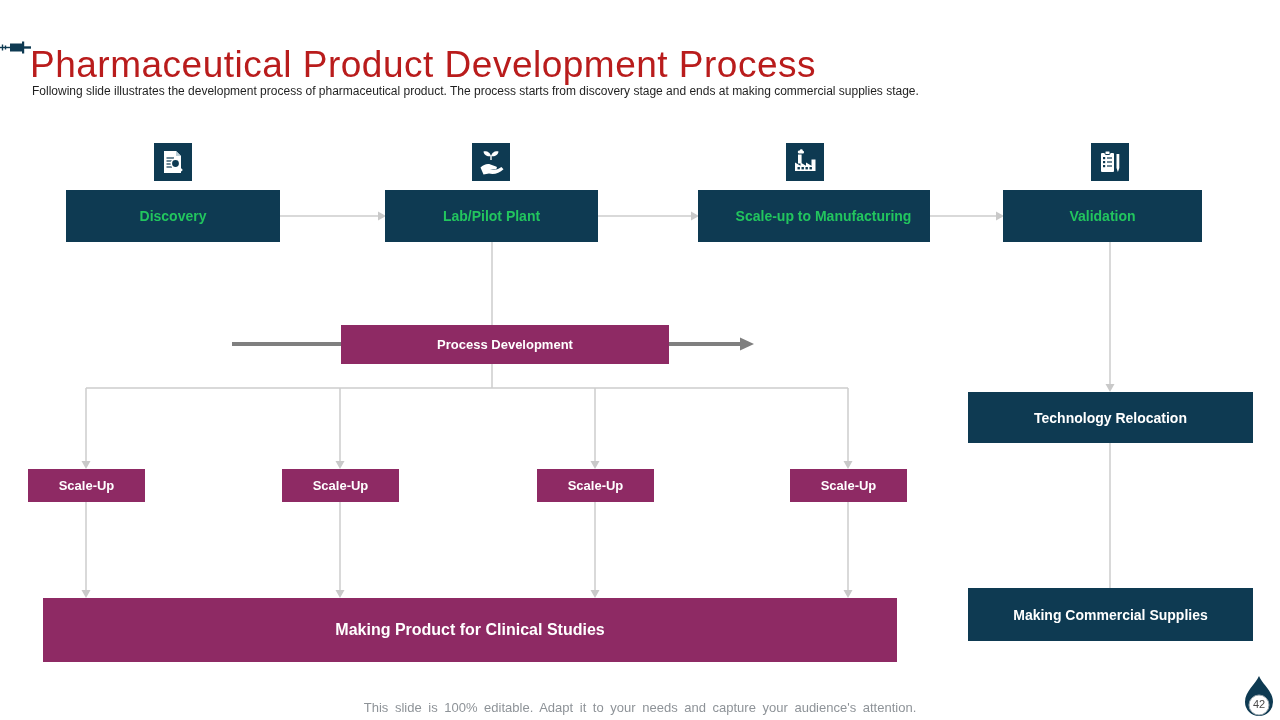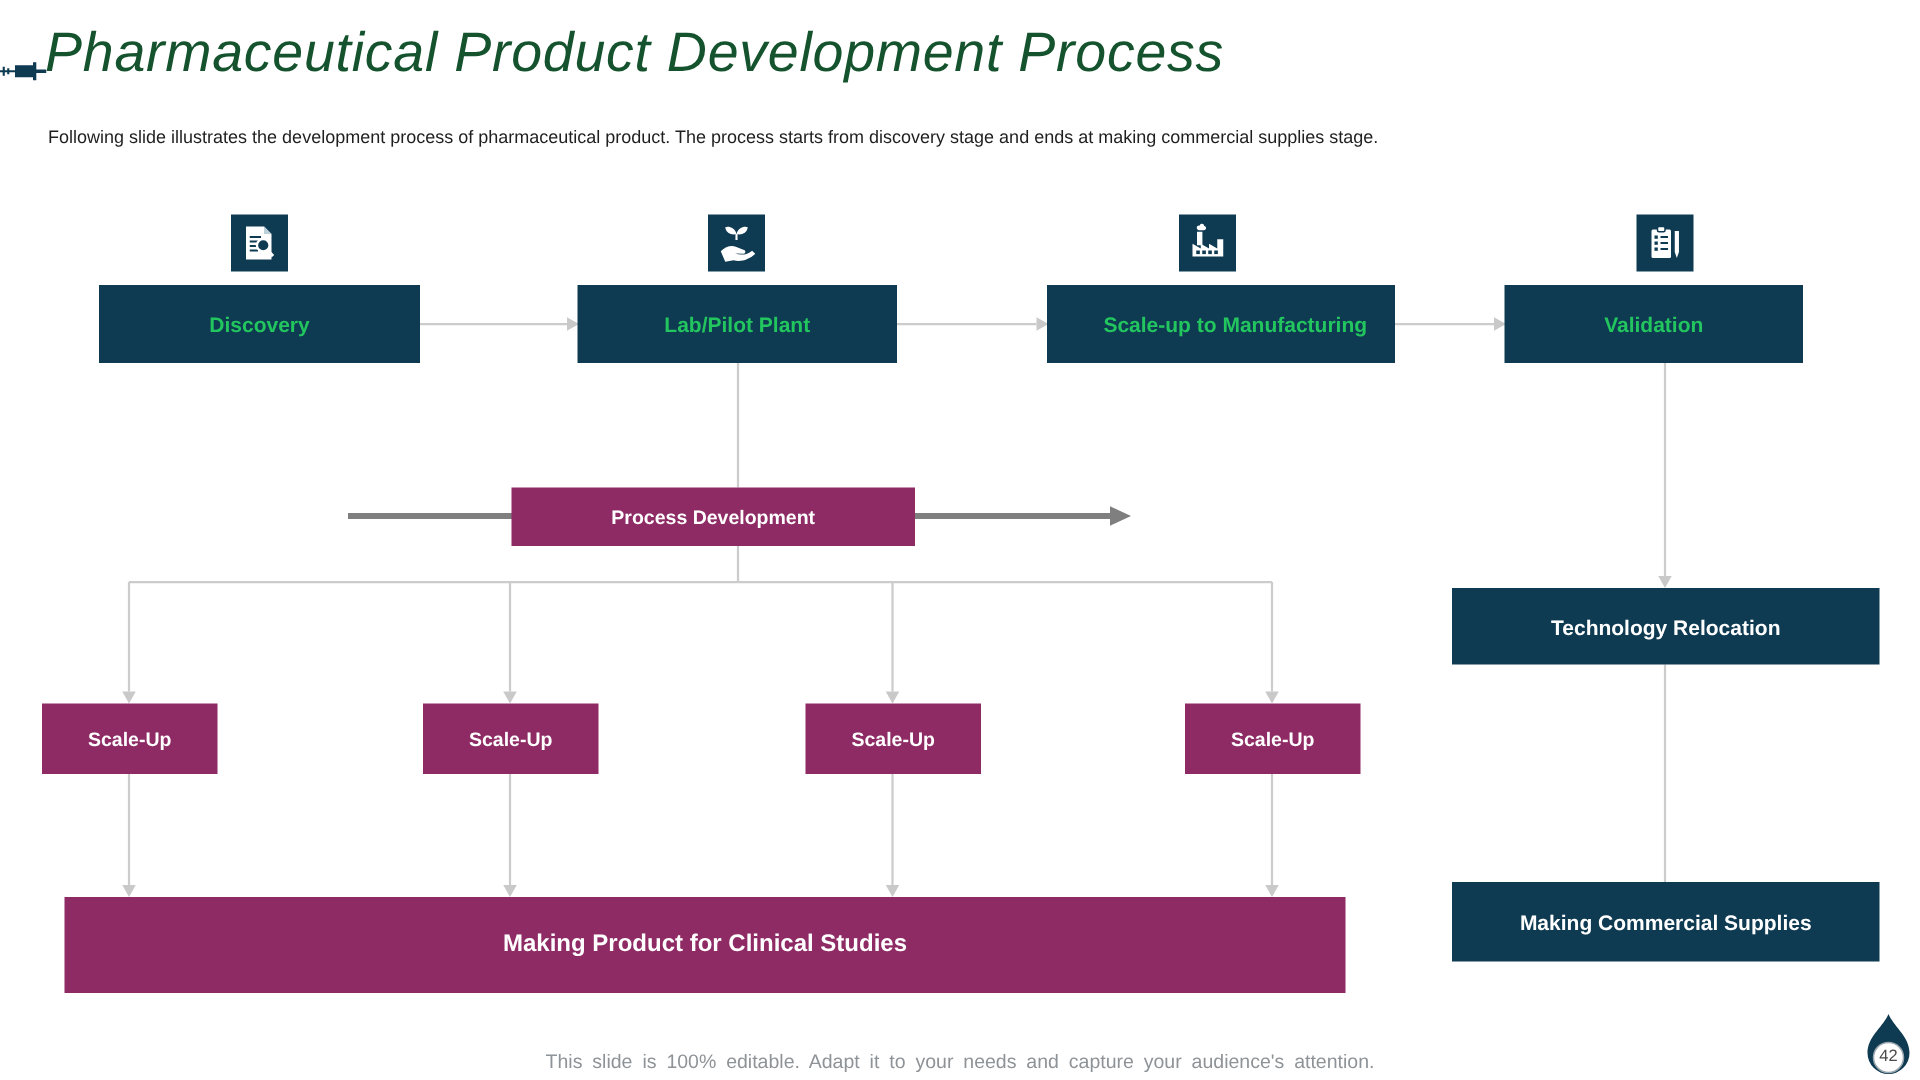--- a/index.html
+++ b/index.html
@@ -15,10 +15,9 @@
   .layer > *{pointer-events:auto;}
 
   .slide-title{
-    left:30px;top:14px;width:980px;
-    font-size:37px;color:#14532d;letter-spacing:0.5px;font-weight:400;
+    left:30px;top:44px;width:980px;
+    font-size:37px;color:#b91c1c;letter-spacing:0.5px;font-weight:400;
     white-space:nowrap;
-    font-style:italic;
   }
   .slide-subtitle{
     left:32px;top:84px;width:960px;

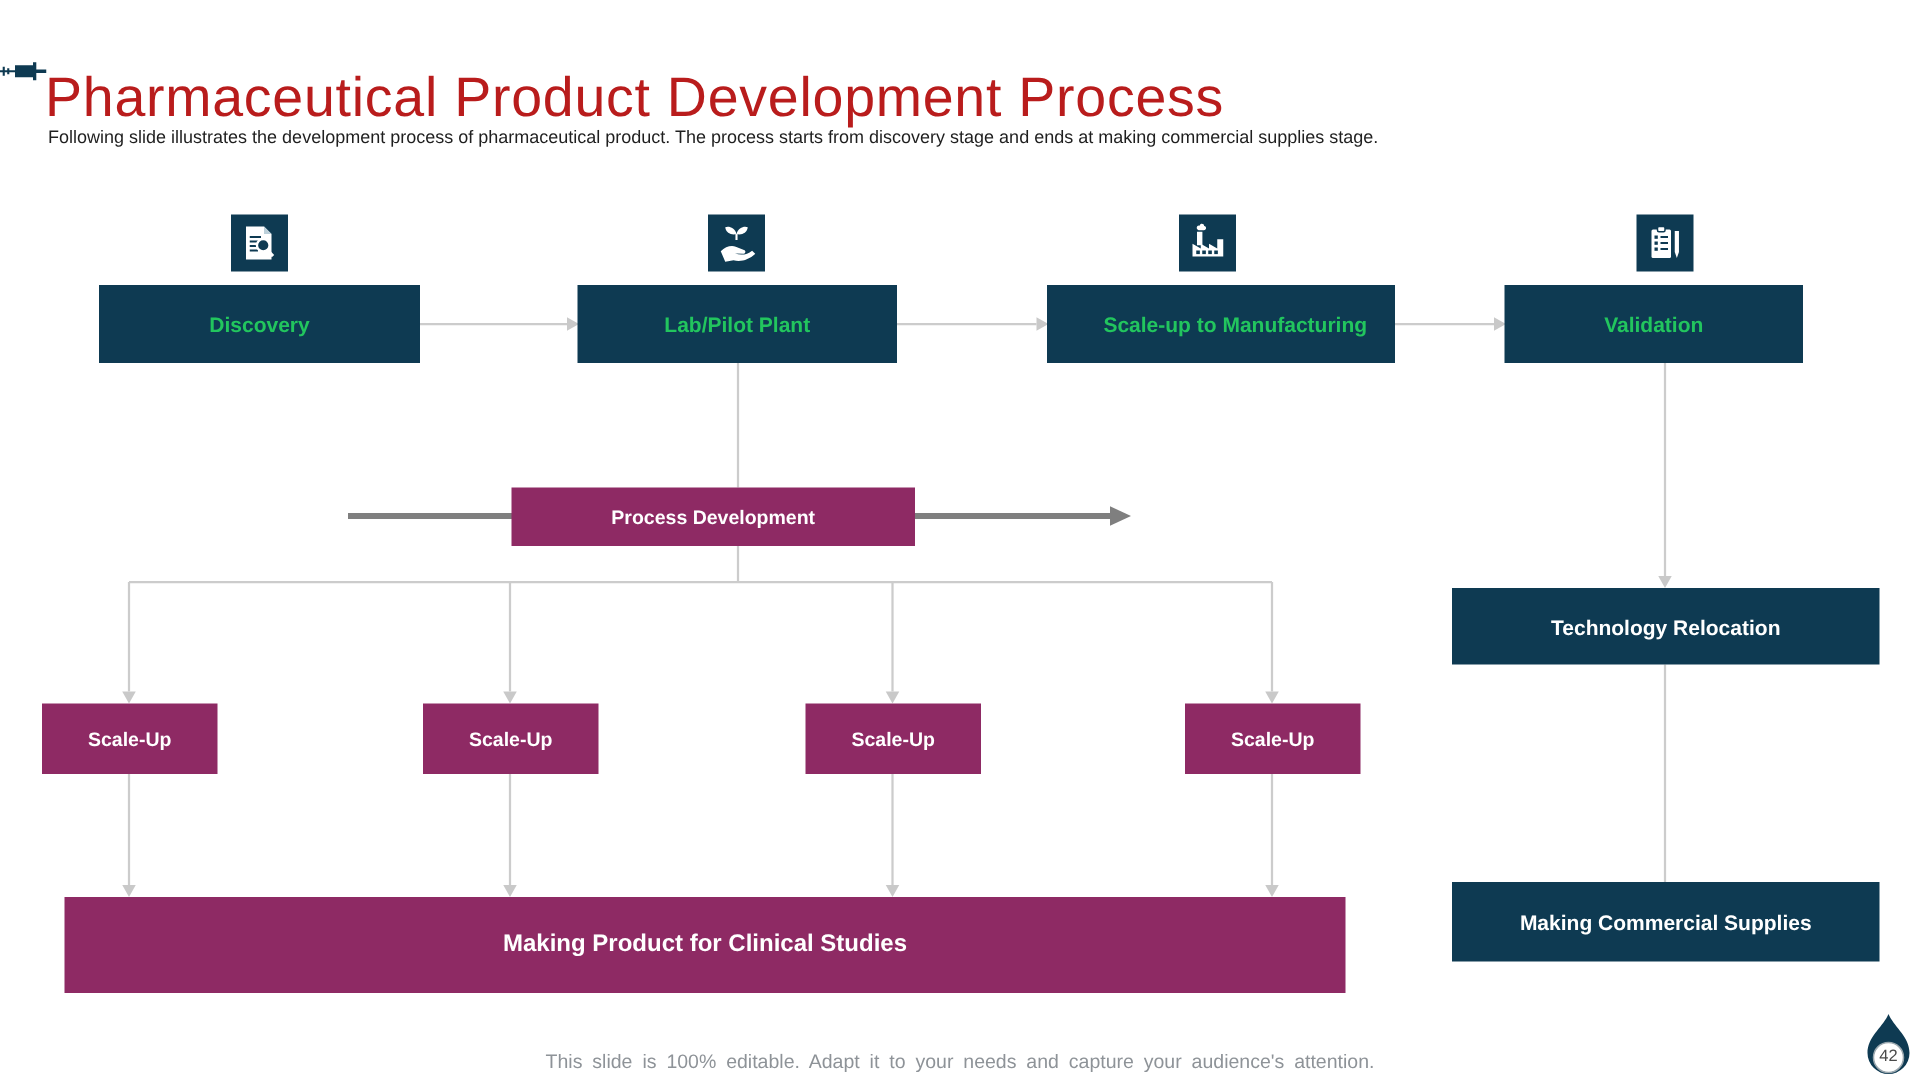--- a/index.html
+++ b/index.html
@@ -42,7 +42,7 @@
     display:flex;align-items:center;justify-content:center;
     font-weight:bold;text-align:left;
   }
-  .pd-box{left:341px;top:325px;width:269px;height:39px;font-size:13px;}
+  .pd-box{left:341px;top:325px;width:328px;height:39px;font-size:13px;}
   .scaleup-box{top:469px;width:117px;height:47px;font-size:13px;}
   .clinical-box{left:43px;top:598px;width:854px;height:64px;font-size:16px;}
   .tech-box{left:968px;top:392px;width:285px;height:51px;font-size:14px;}

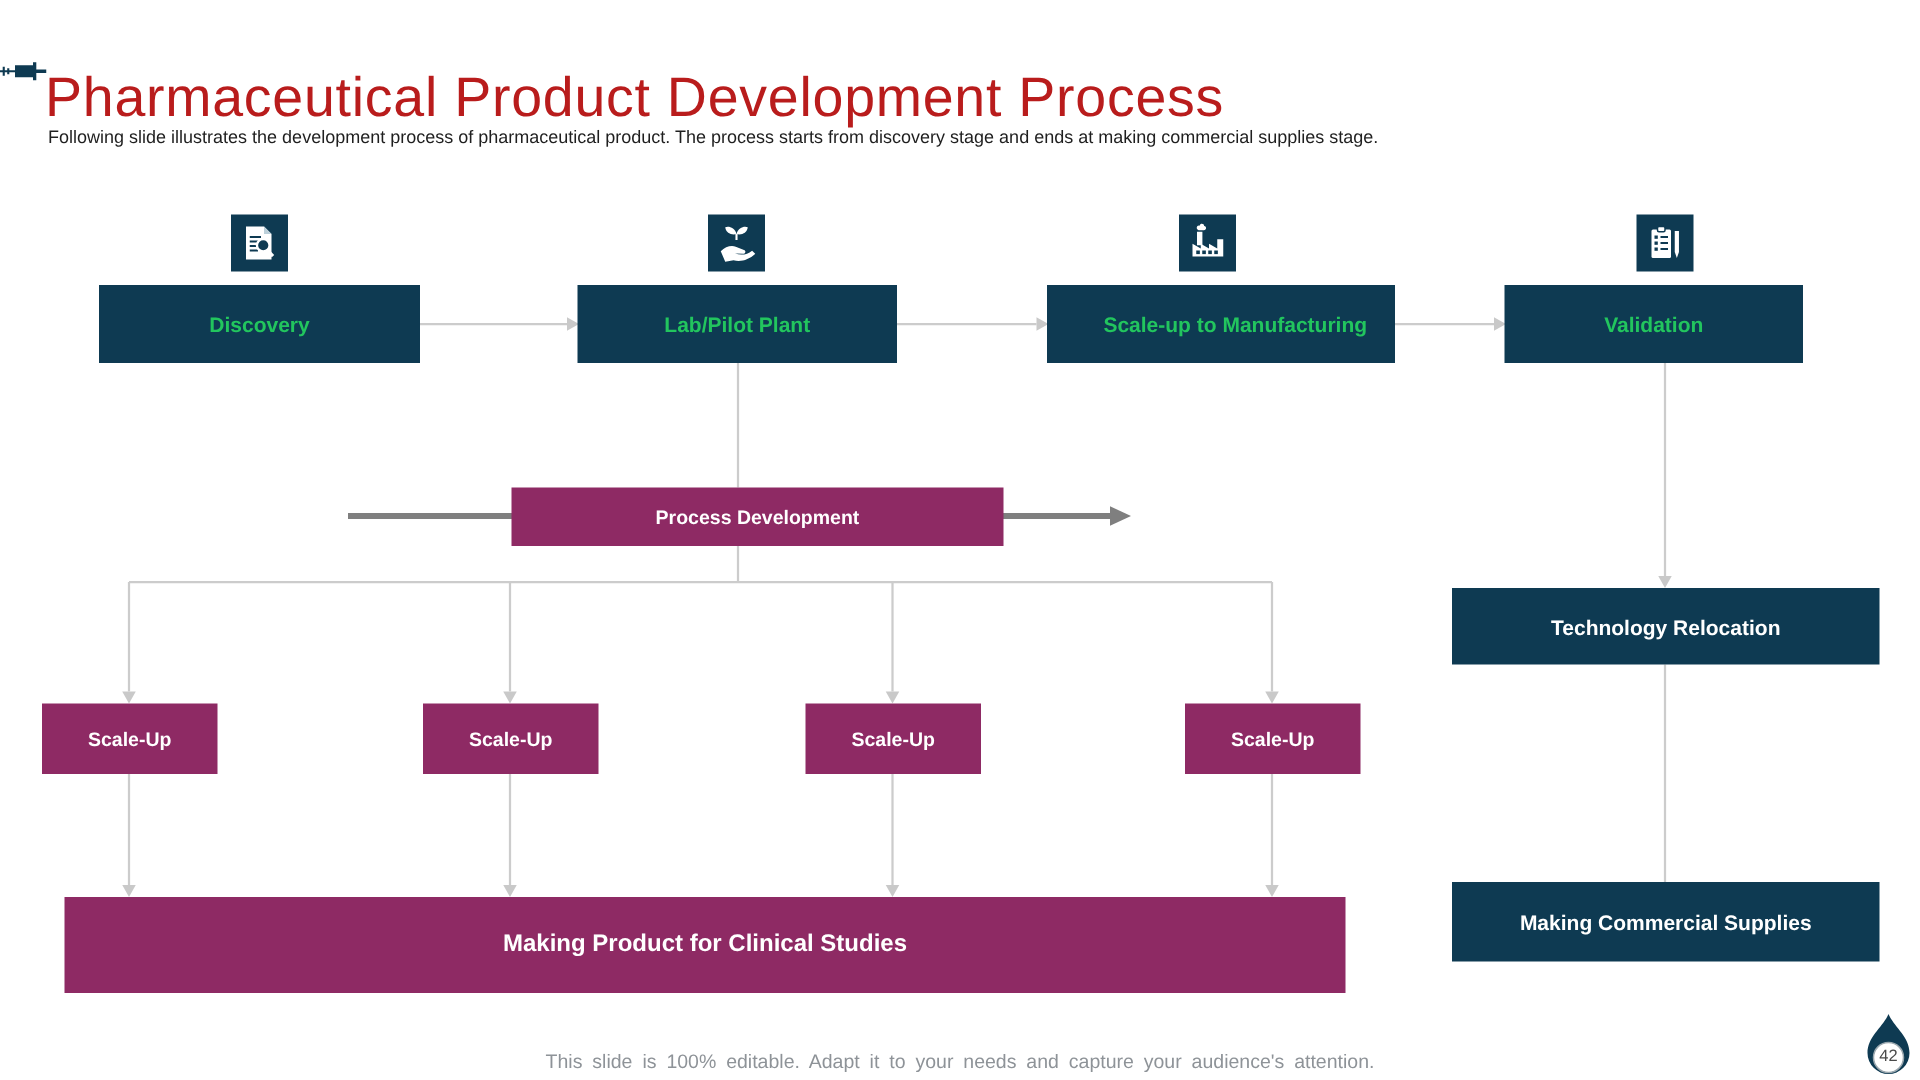--- a/index.html
+++ b/index.html
@@ -43,7 +43,7 @@
     font-weight:bold;text-align:left;
   }
   .pd-box{left:341px;top:325px;width:328px;height:39px;font-size:13px;}
-  .scaleup-box{top:469px;width:117px;height:47px;font-size:13px;}
+  .scaleup-box{top:469px;width:117px;height:33px;font-size:13px;}
   .clinical-box{left:43px;top:598px;width:854px;height:64px;font-size:16px;}
   .tech-box{left:968px;top:392px;width:285px;height:51px;font-size:14px;}
   .commercial-box{left:968px;top:588px;width:285px;height:53px;font-size:14px;}

